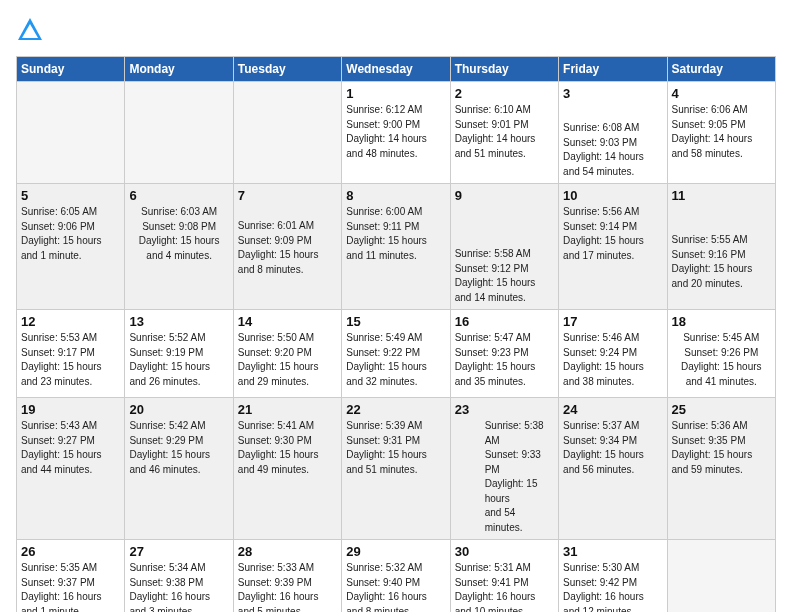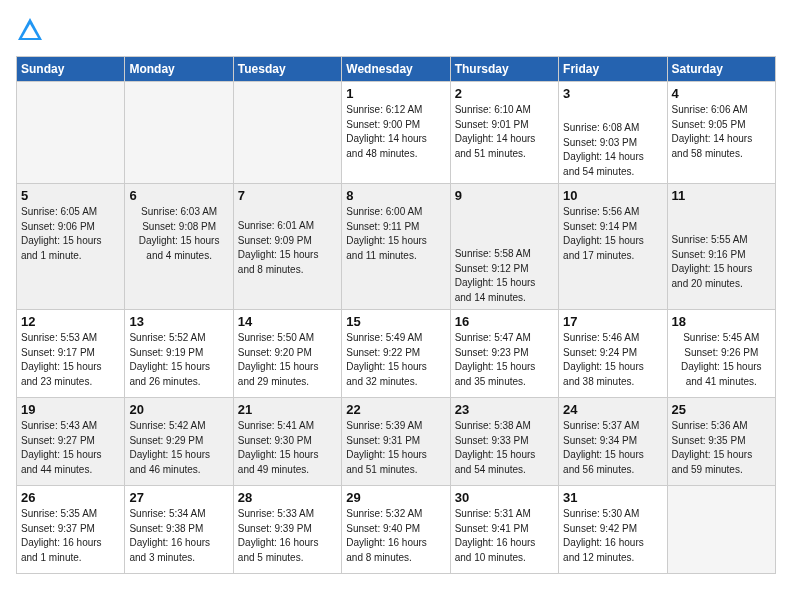--- a/index.html
+++ b/index.html
@@ -282,7 +282,7 @@
         </td>
         <td class="shaded">
           <span class="day-number">23</span>
-          <div class="day-info" style="white-space: pre-line;">Sunrise: 5:38 AM
+          <div class="day-info" style="white-space: pre-line; margin-left: 30px;">Sunrise: 5:38 AM
 Sunset: 9:33 PM
 Daylight: 15 hours
 and 54 minutes.</div>

